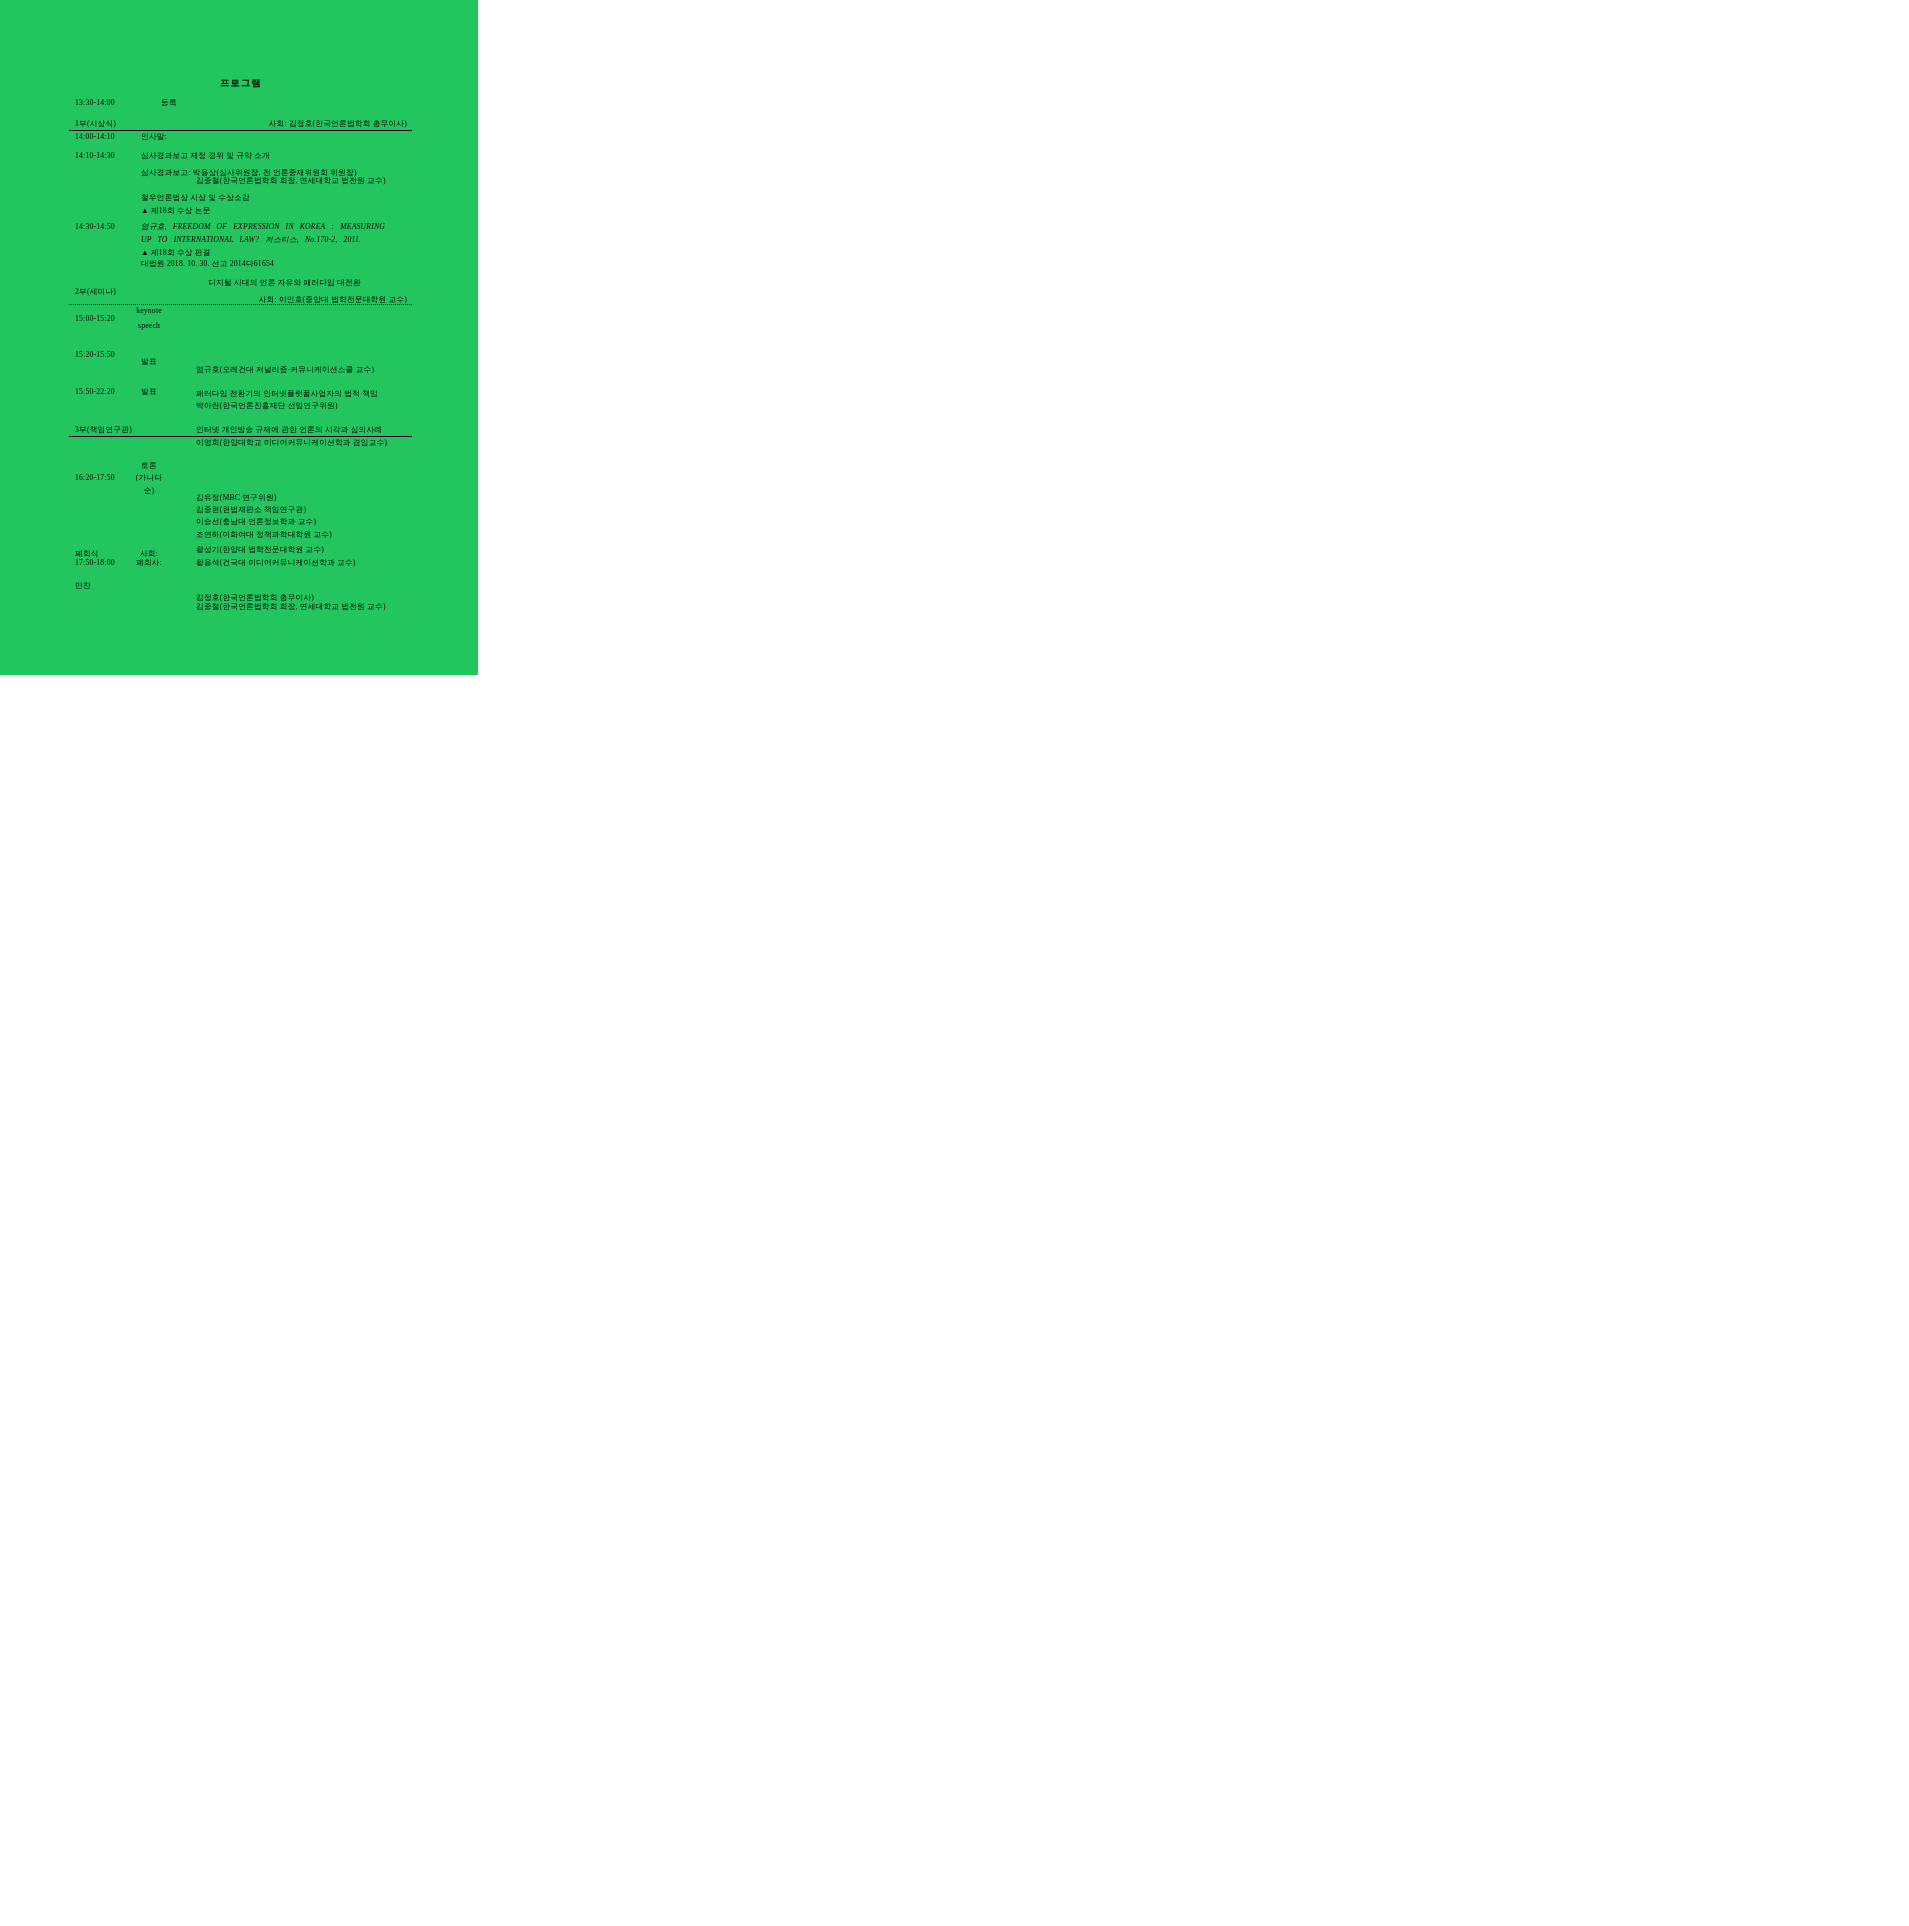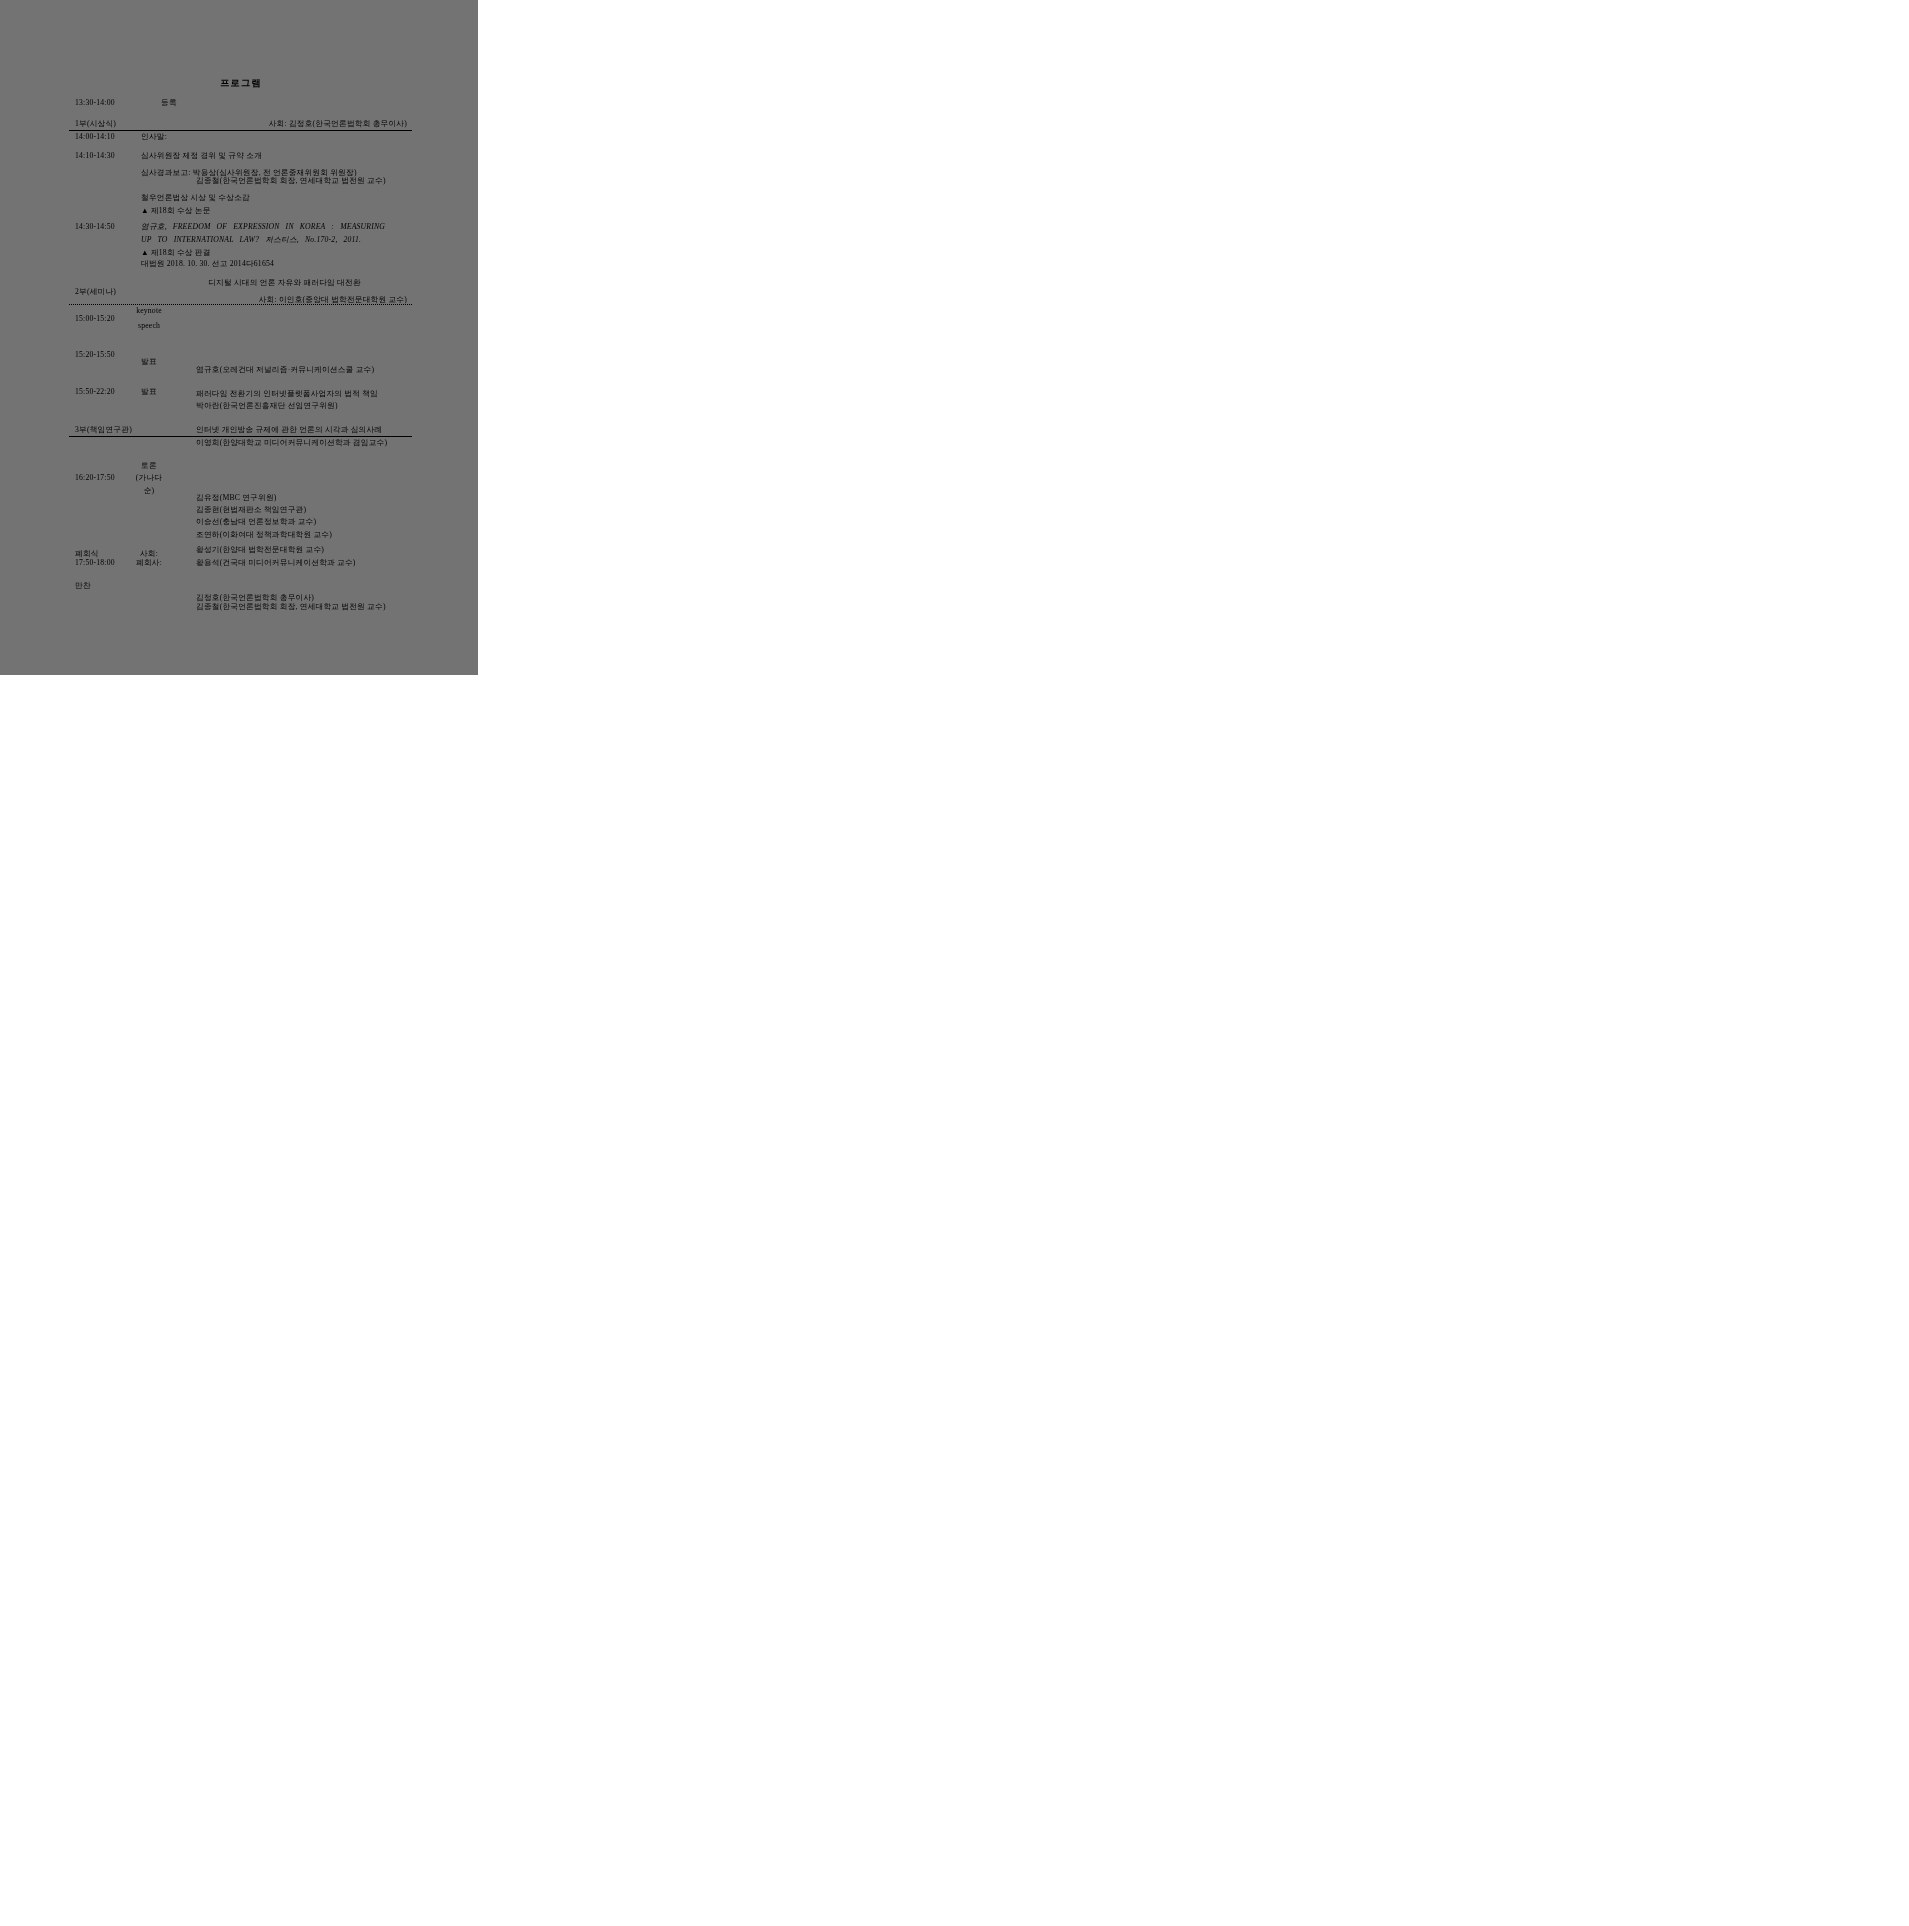--- a/index.html
+++ b/index.html
@@ -7,7 +7,7 @@
     position: relative;
     width: 478px;
     height: 675px;
-    background: #737373;
+    background: #22c55e;
     color: #000000;
     font-family: "Liberation Serif", "DejaVu Serif", serif;
     font-size: 7.7px;

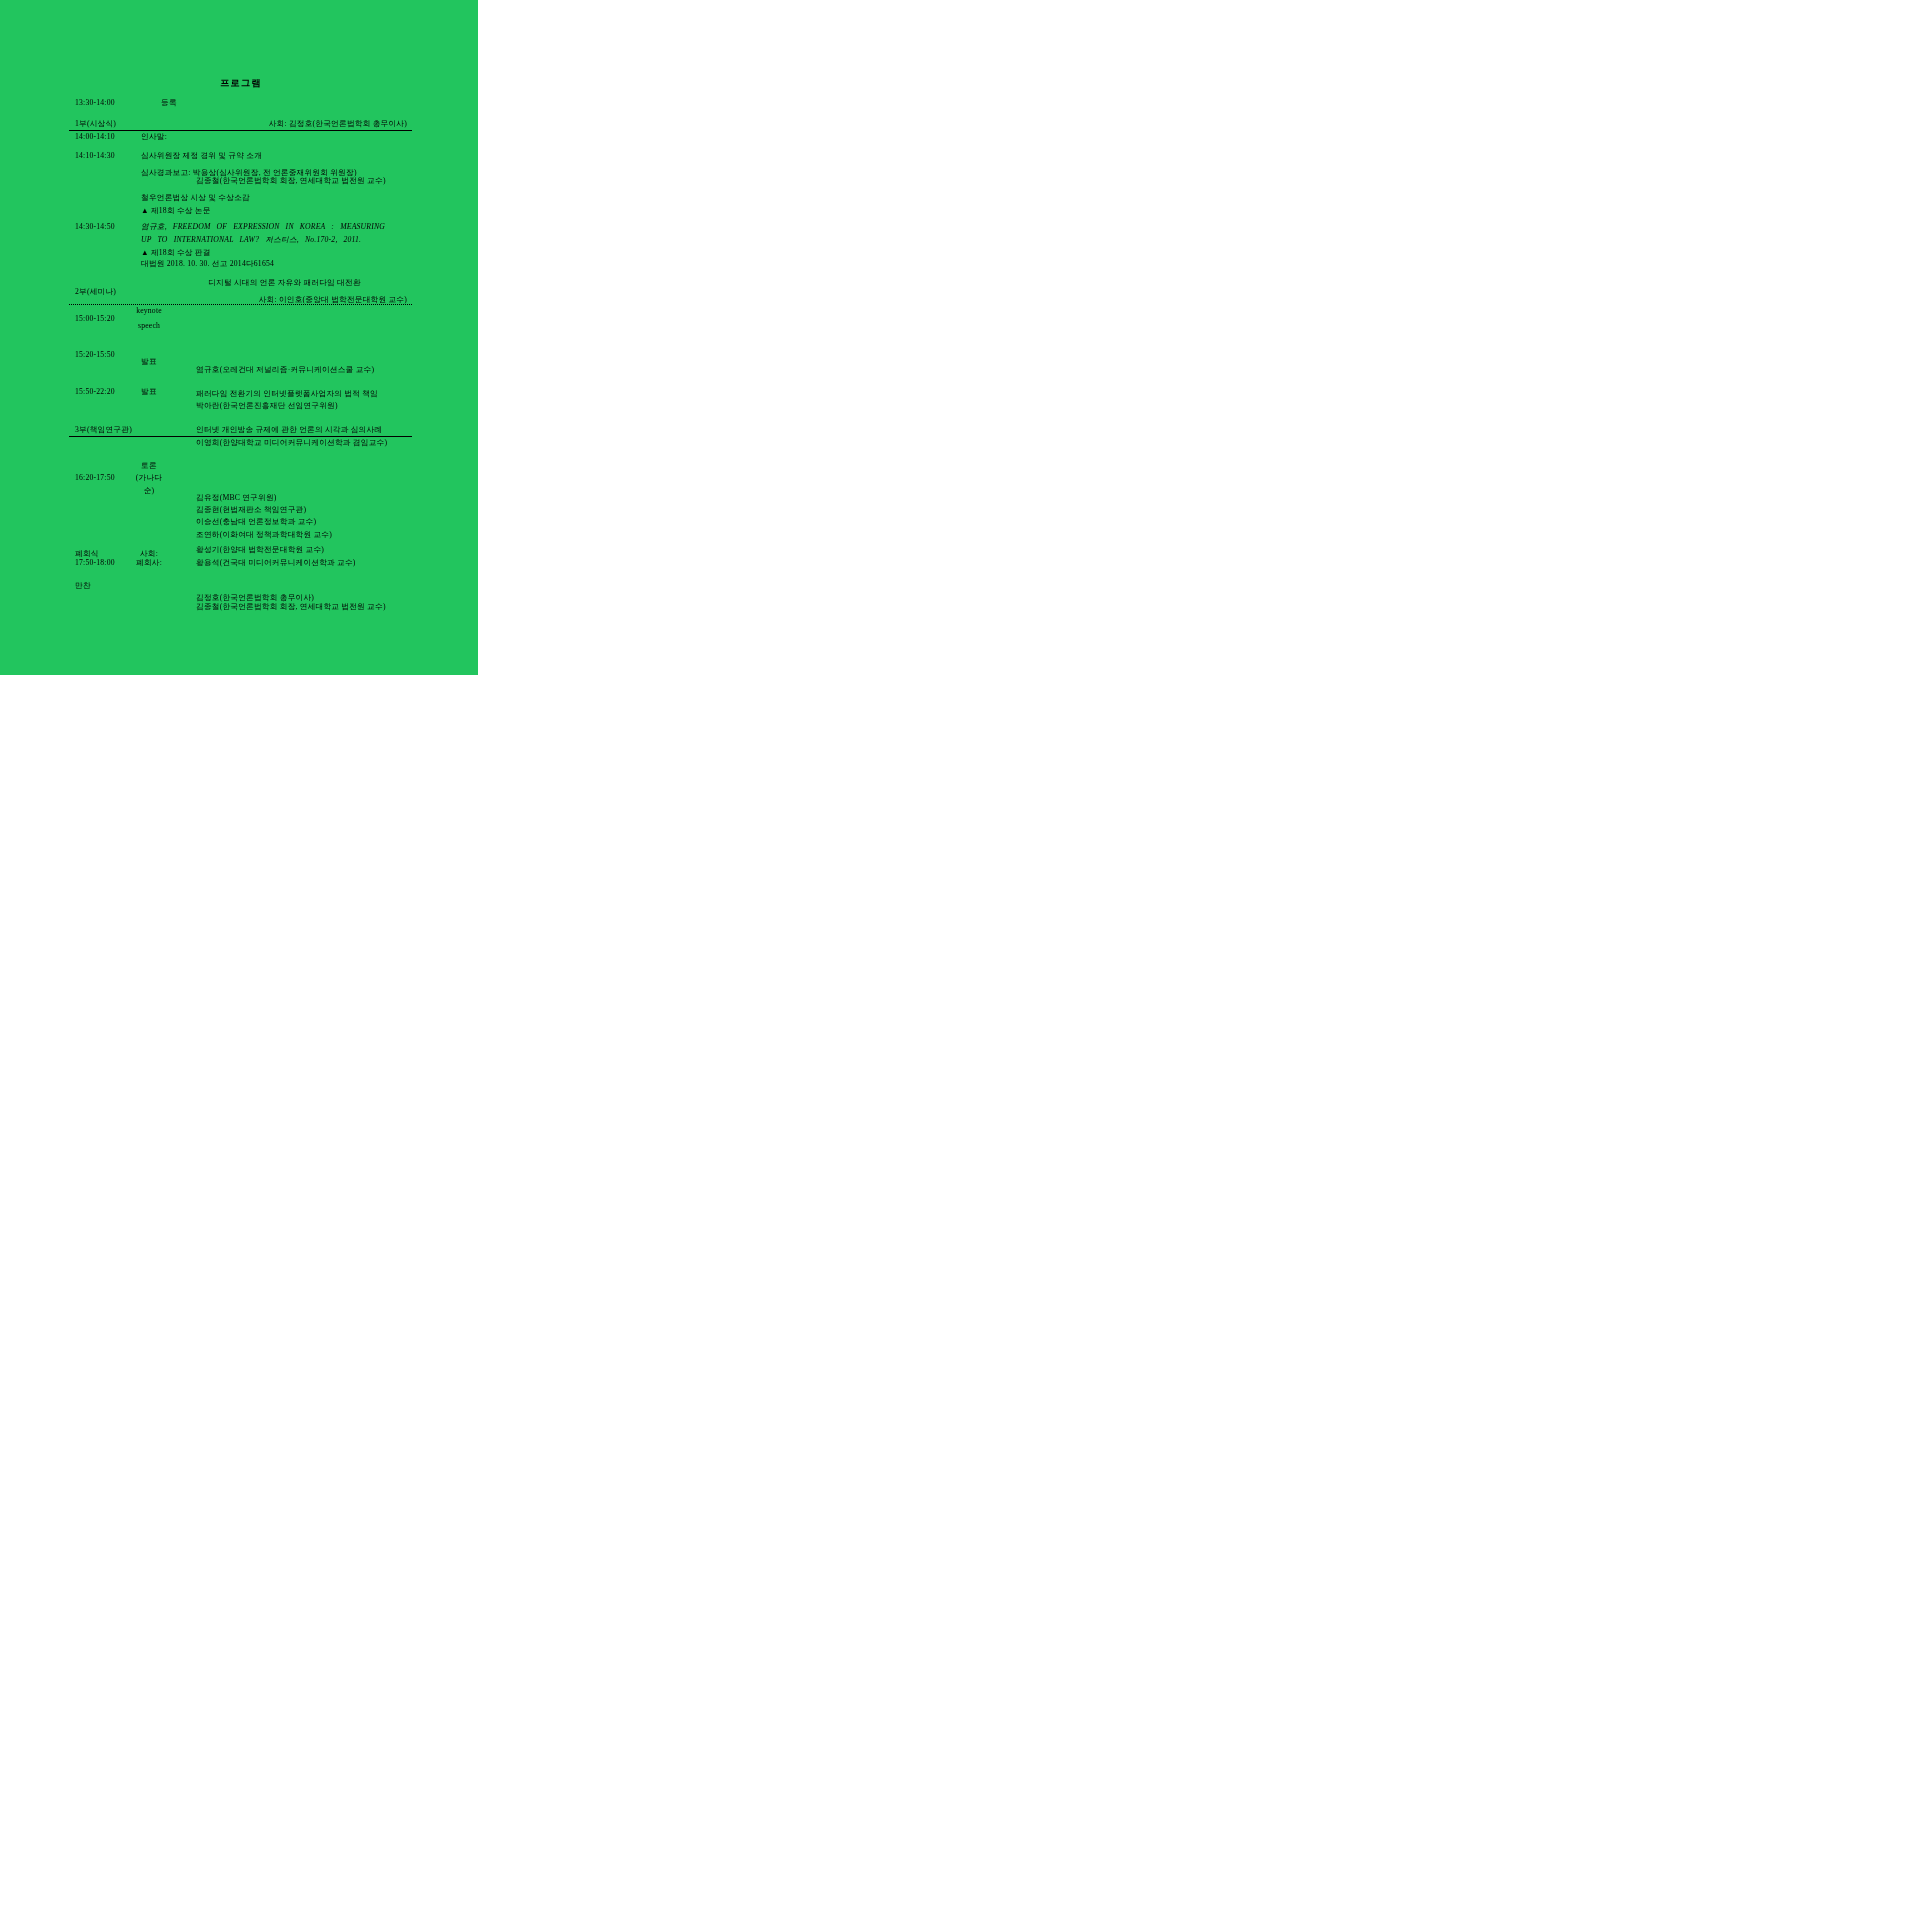--- a/index.html
+++ b/index.html
@@ -50,7 +50,7 @@
   <div class="abs content" style="top:132px">김종철(한국언론법학회 회장, 연세대학교 법전원 교수)</div>
 
   <div class="abs time" style="top:151px">14:10-14:30</div>
-  <div class="abs wide" style="top:151px">심사위원장 제정 경위 및 규약 소개</div>
+  <div class="abs wide" style="top:151px">심사경과보고 제정 경위 및 규약 소개</div>
   <div class="abs wide" style="top:168px">심사경과보고: 박용상(심사위원장, 전 언론중재위원회 위원장)</div>
 
   <div class="abs wide" style="top:193px">철우언론법상 시상 및 수상소감</div>

